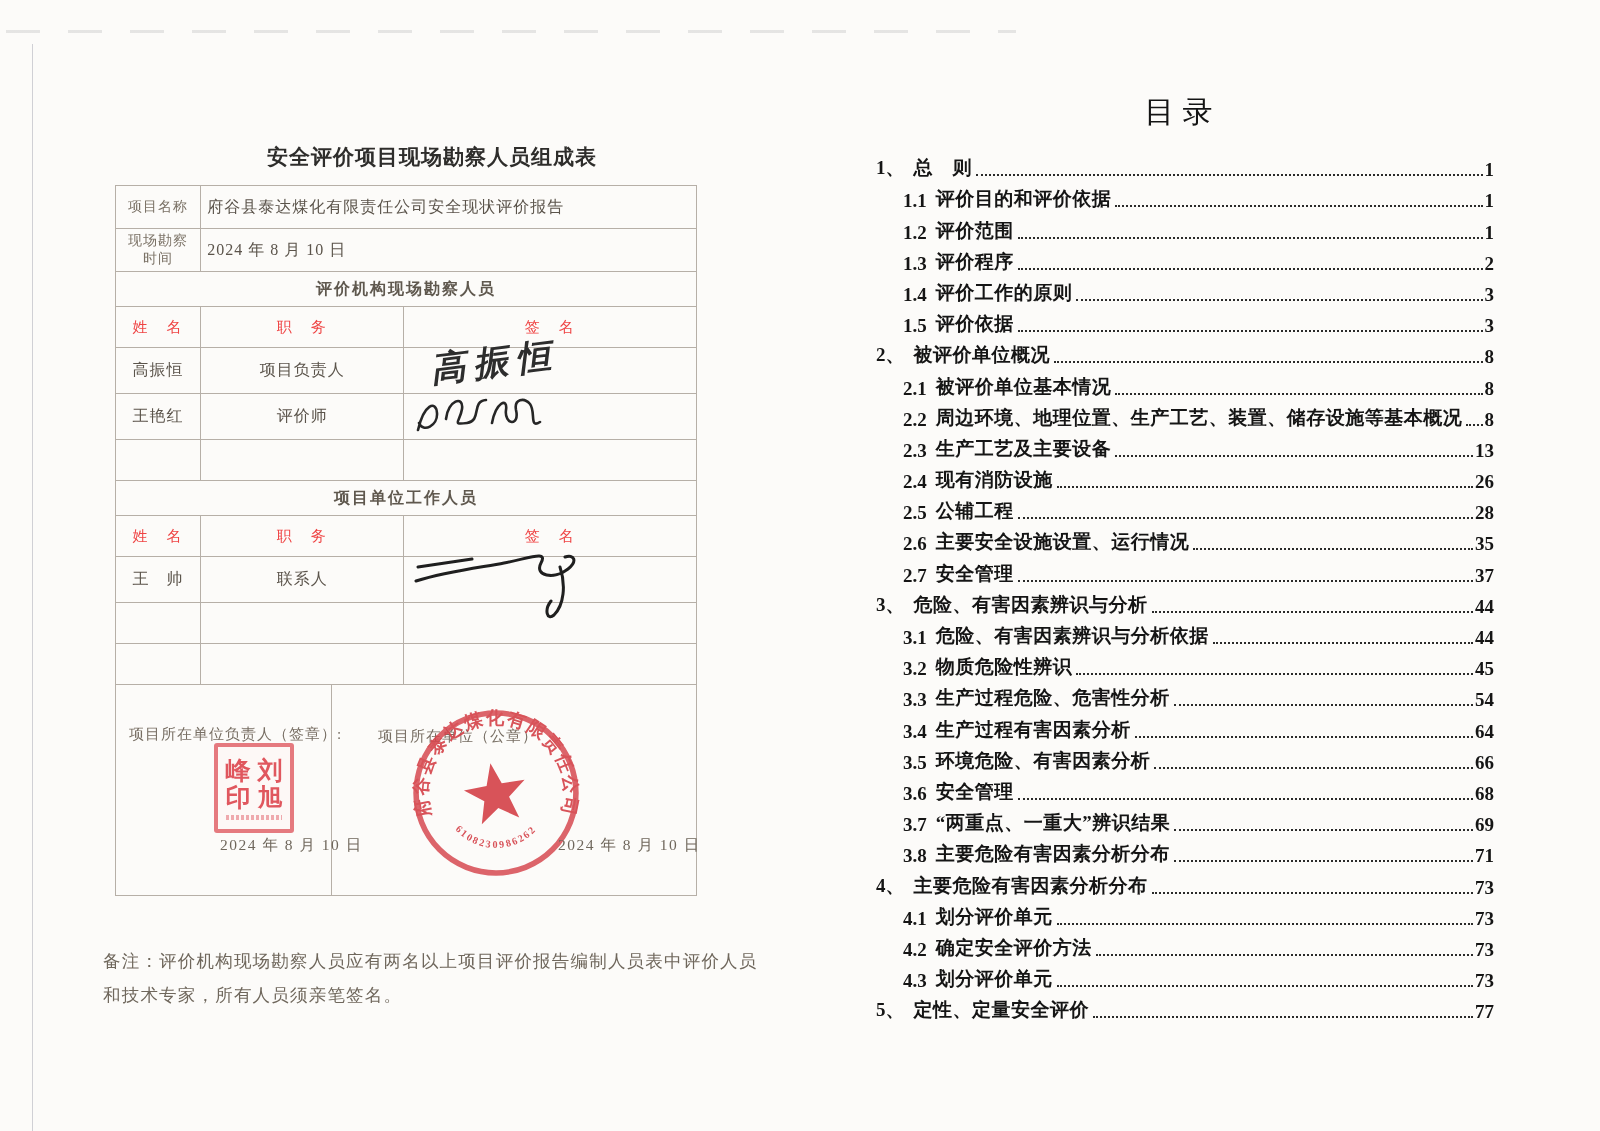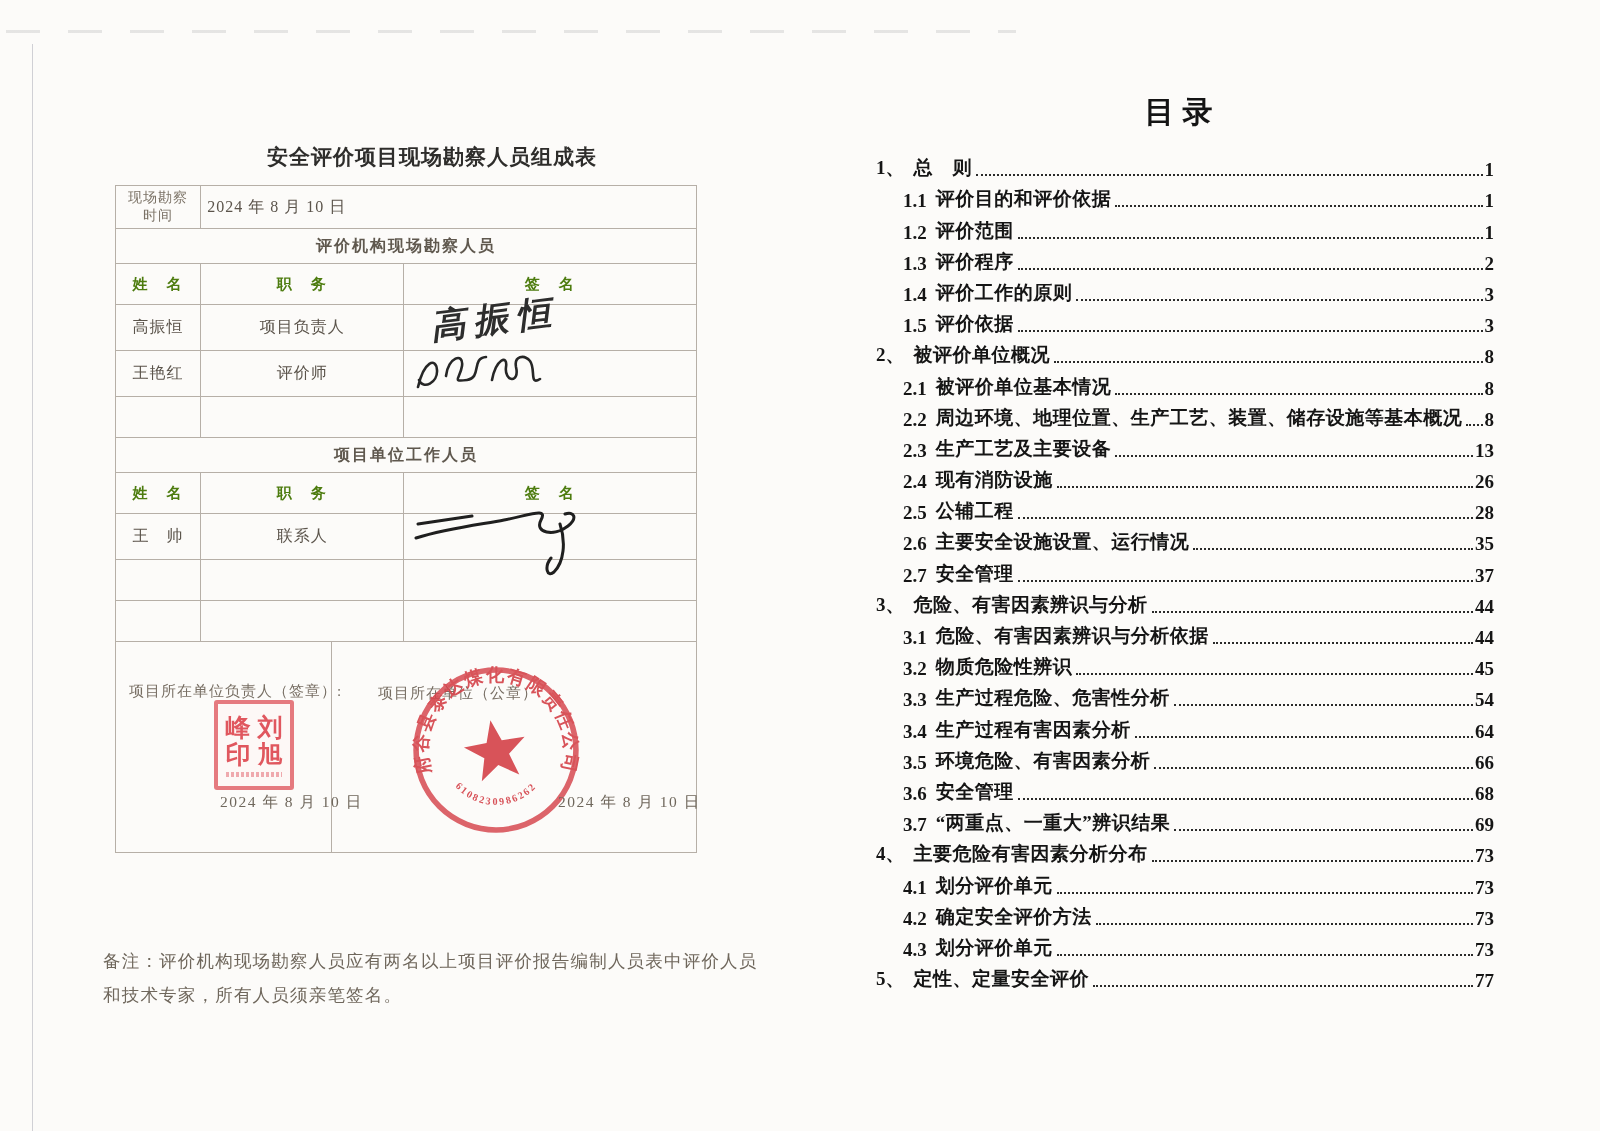--- a/index.html
+++ b/index.html
@@ -55,7 +55,7 @@
 
   
   .toc-title{position:absolute;left:870px;top:92px;width:625px;margin:0;text-align:center;
-    font-size:30px;font-weight:700;color:#141414;letter-spacing:8px;}
+    font-size:30px;font-weight:400;color:#141414;letter-spacing:8px;}
   .toc{position:absolute;left:872px;top:150px;width:622px;}
   .toc-row{display:flex;align-items:flex-end;height:31.2px;font-size:19px;color:#151515;font-weight:700;}
   .toc-row.lvl1{padding-left:4px;}

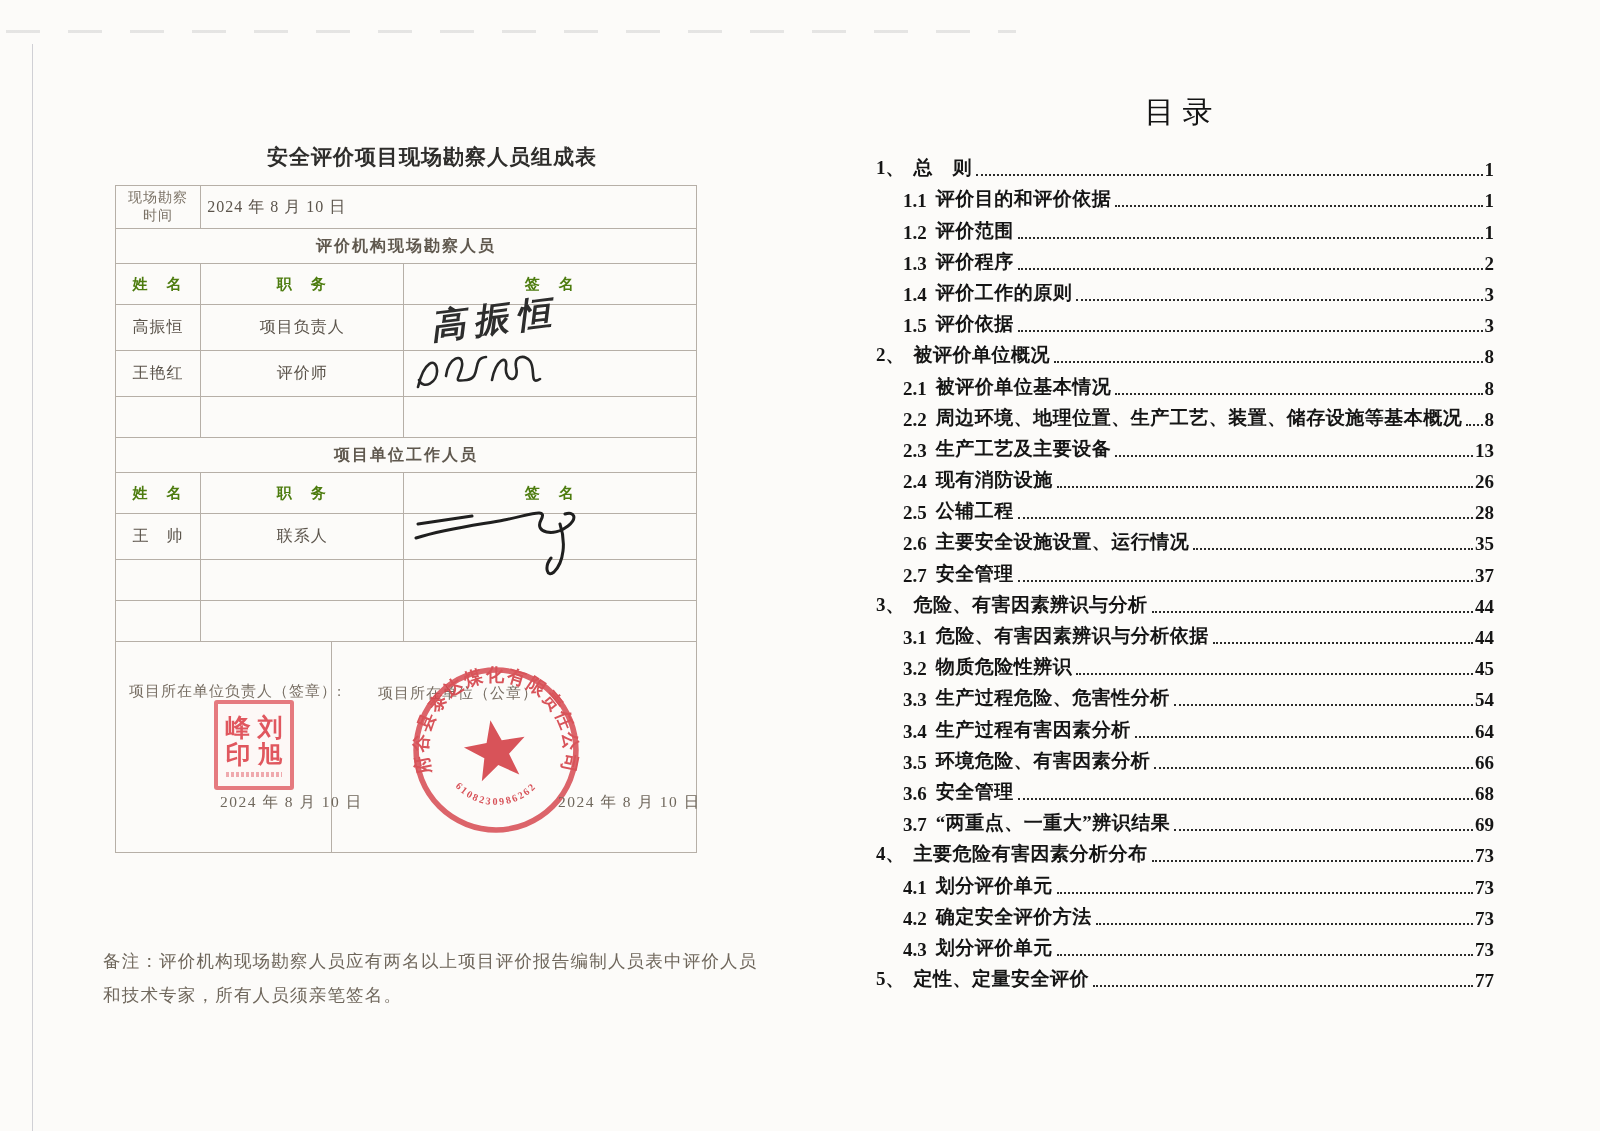--- a/index.html
+++ b/index.html
@@ -81,6 +81,10 @@
         <col style="width:292px">
       </colgroup>
     <tbody id="form-body">
+      <tr class="h-info">
+          <td class="lbl">项目名称</td>
+          <td class="val" colspan="2">府谷县泰达煤化有限责任公司安全现状评价报告</td>
+        </tr>
         <tr class="h-info">
           <td class="lbl">现场勘察时间</td>
           <td class="val" colspan="2">2024 年 8 月 10 日</td>

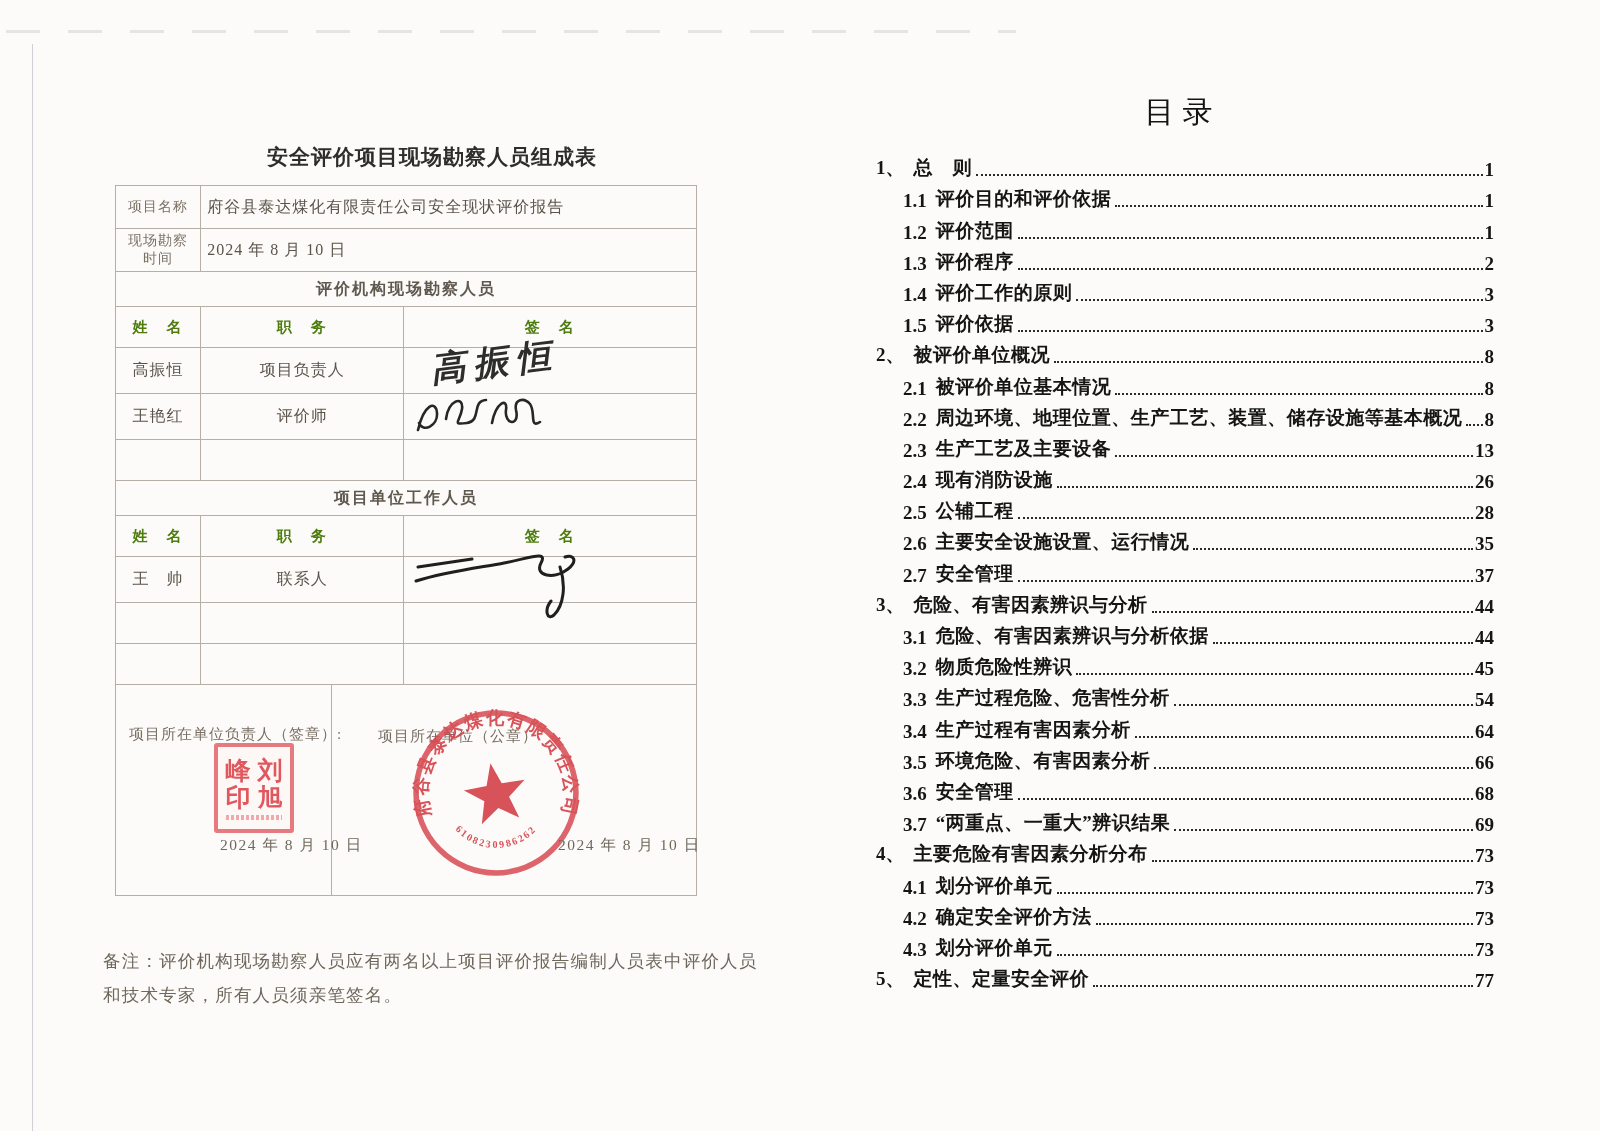--- a/index.html
+++ b/index.html
@@ -21,7 +21,7 @@
   tr.sec td{height:34px;}
   td.sech{text-align:center;font-size:16px;color:#5f584e;letter-spacing:2px;font-weight:600;}
   tr.colh td{height:40px;}
-  td.colhd{text-align:center;font-size:15px;color:#4d7c0f;letter-spacing:2px;font-weight:bold;}
+  td.colhd{text-align:center;font-size:15px;color:#ef4444;letter-spacing:2px;}
   tr.h-person td{height:45px;}
   tr.h-empty td{height:40px;}
   td.pname,td.ptitle{text-align:center;font-size:16px;color:#5b544b;letter-spacing:1px;}

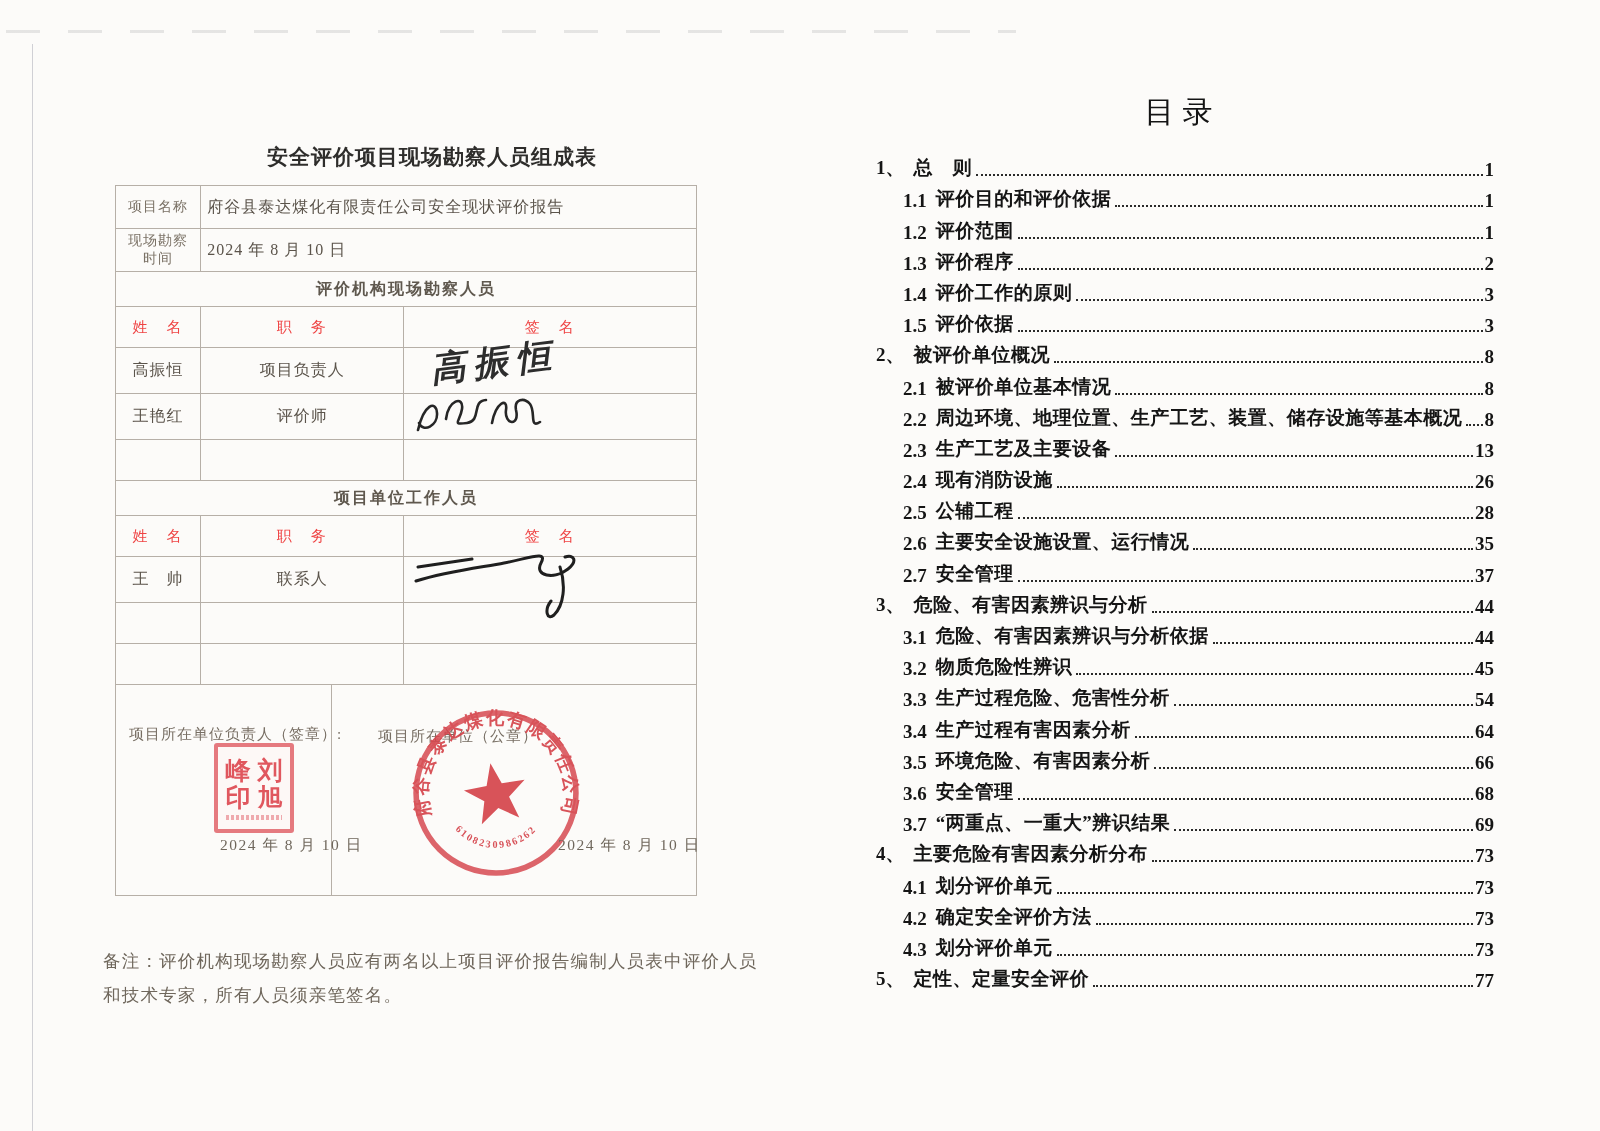--- a/index.html
+++ b/index.html
@@ -315,6 +315,12 @@
         <span class="toc-dots"></span>
         <span class="toc-page">69</span>
       </div>
+      <div class="toc-row lvl2">
+        <span class="toc-num">3.8</span>
+        <span class="toc-label">主要危险有害因素分析分布</span>
+        <span class="toc-dots"></span>
+        <span class="toc-page">71</span>
+      </div>
       <div class="toc-row lvl1">
         <span class="toc-num">4、</span>
         <span class="toc-label">主要危险有害因素分析分布</span>

